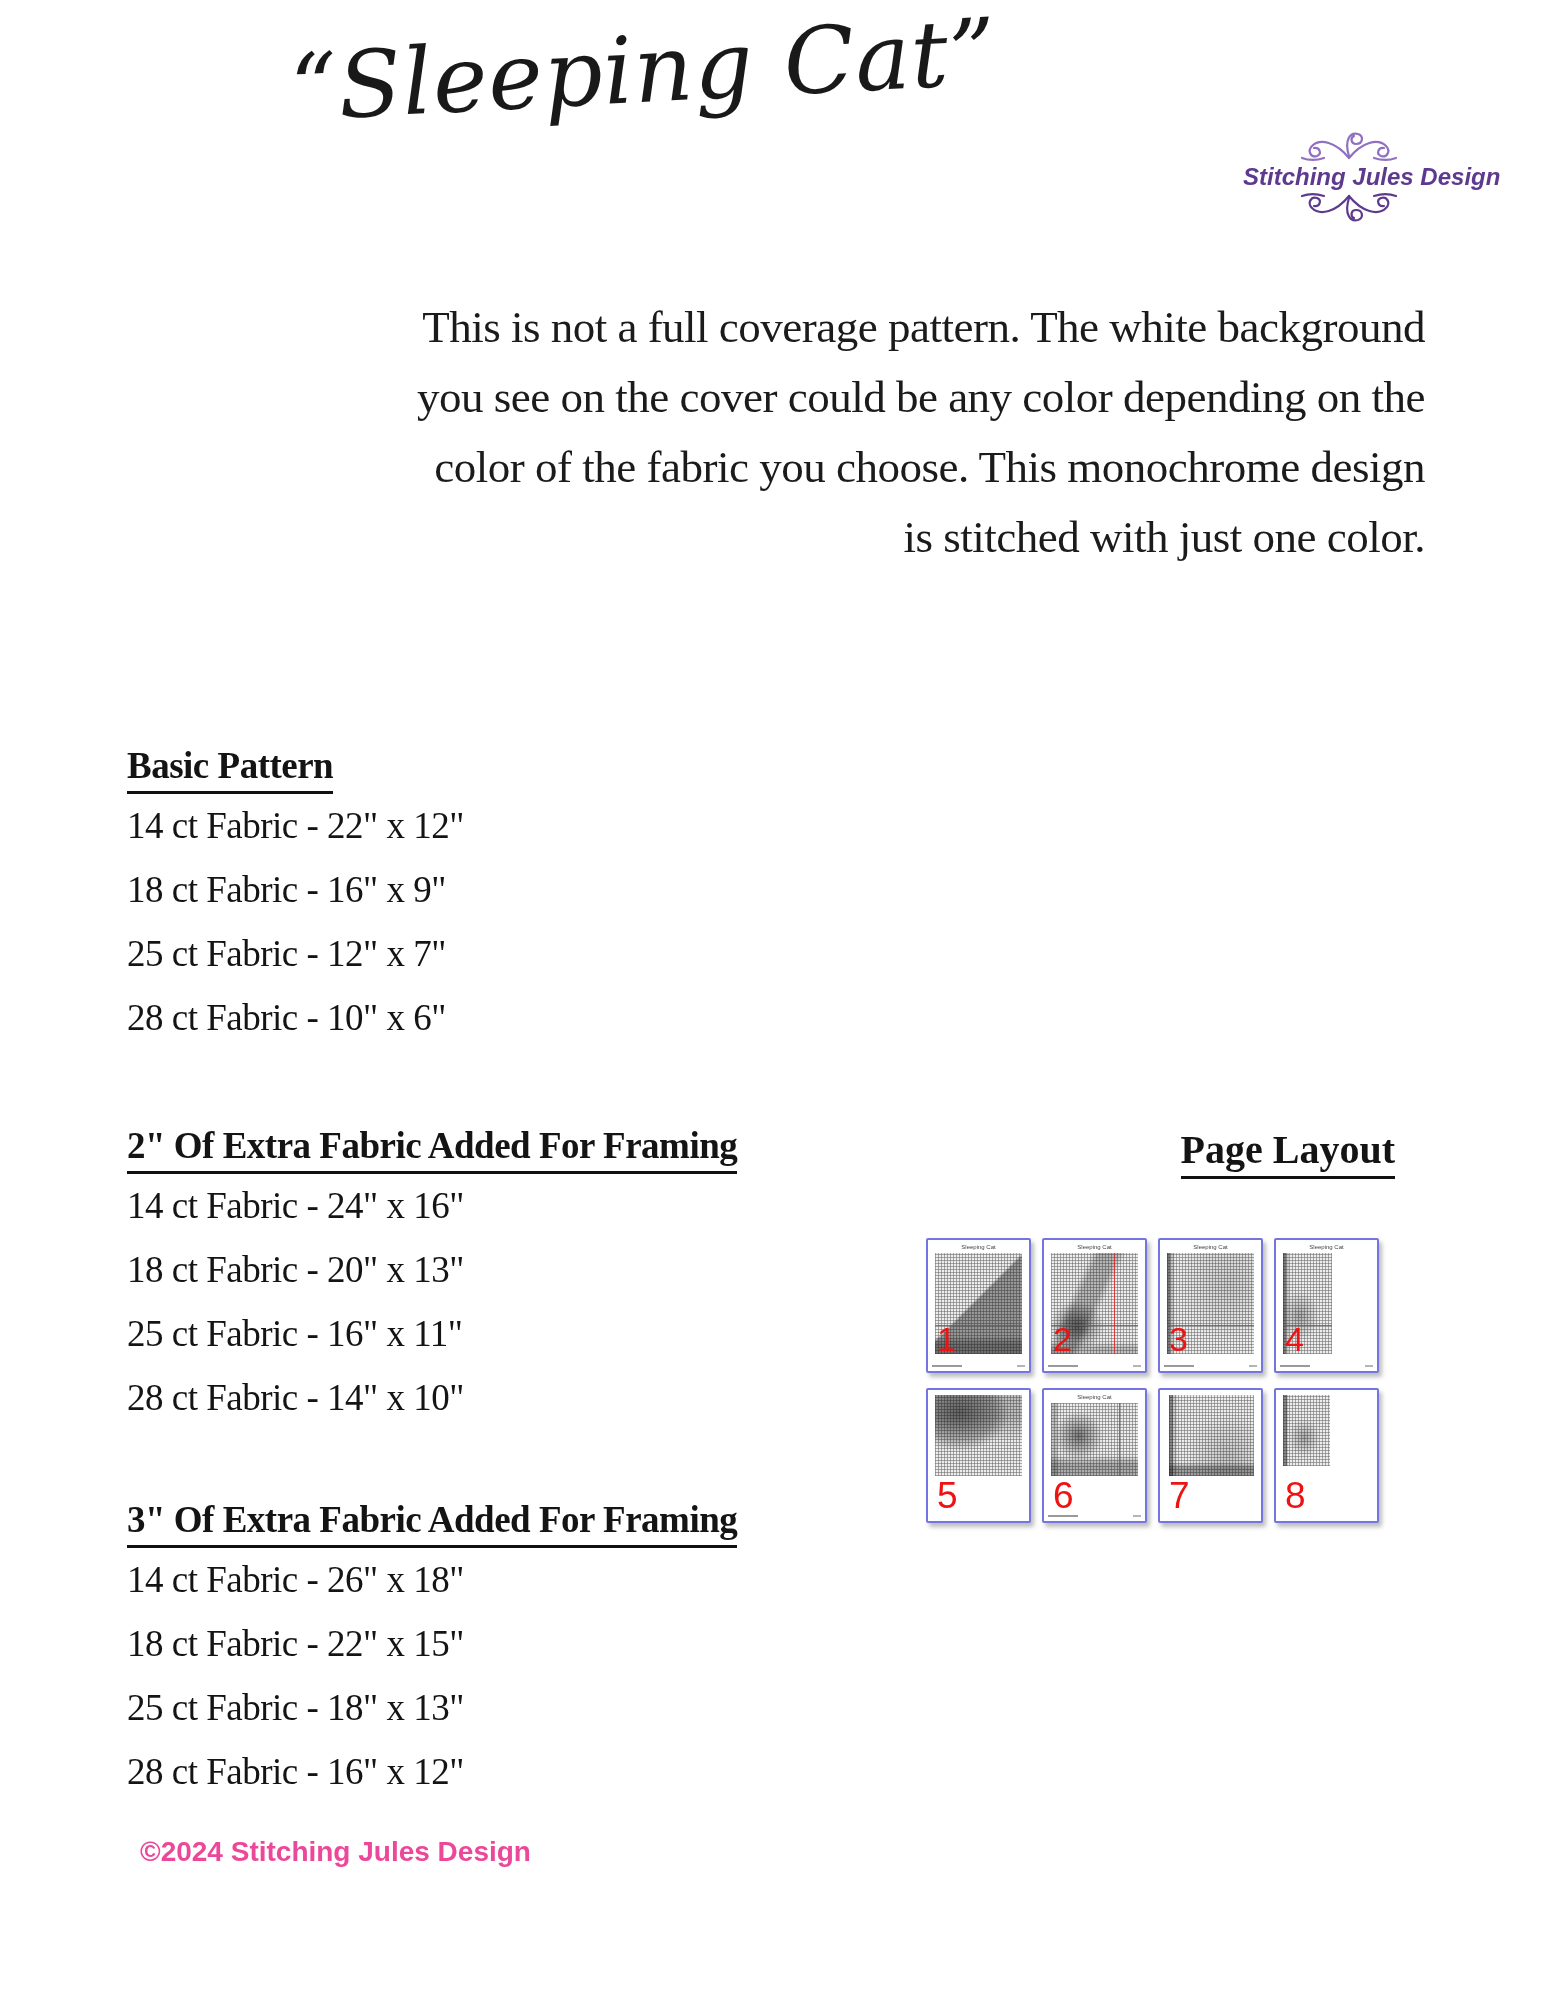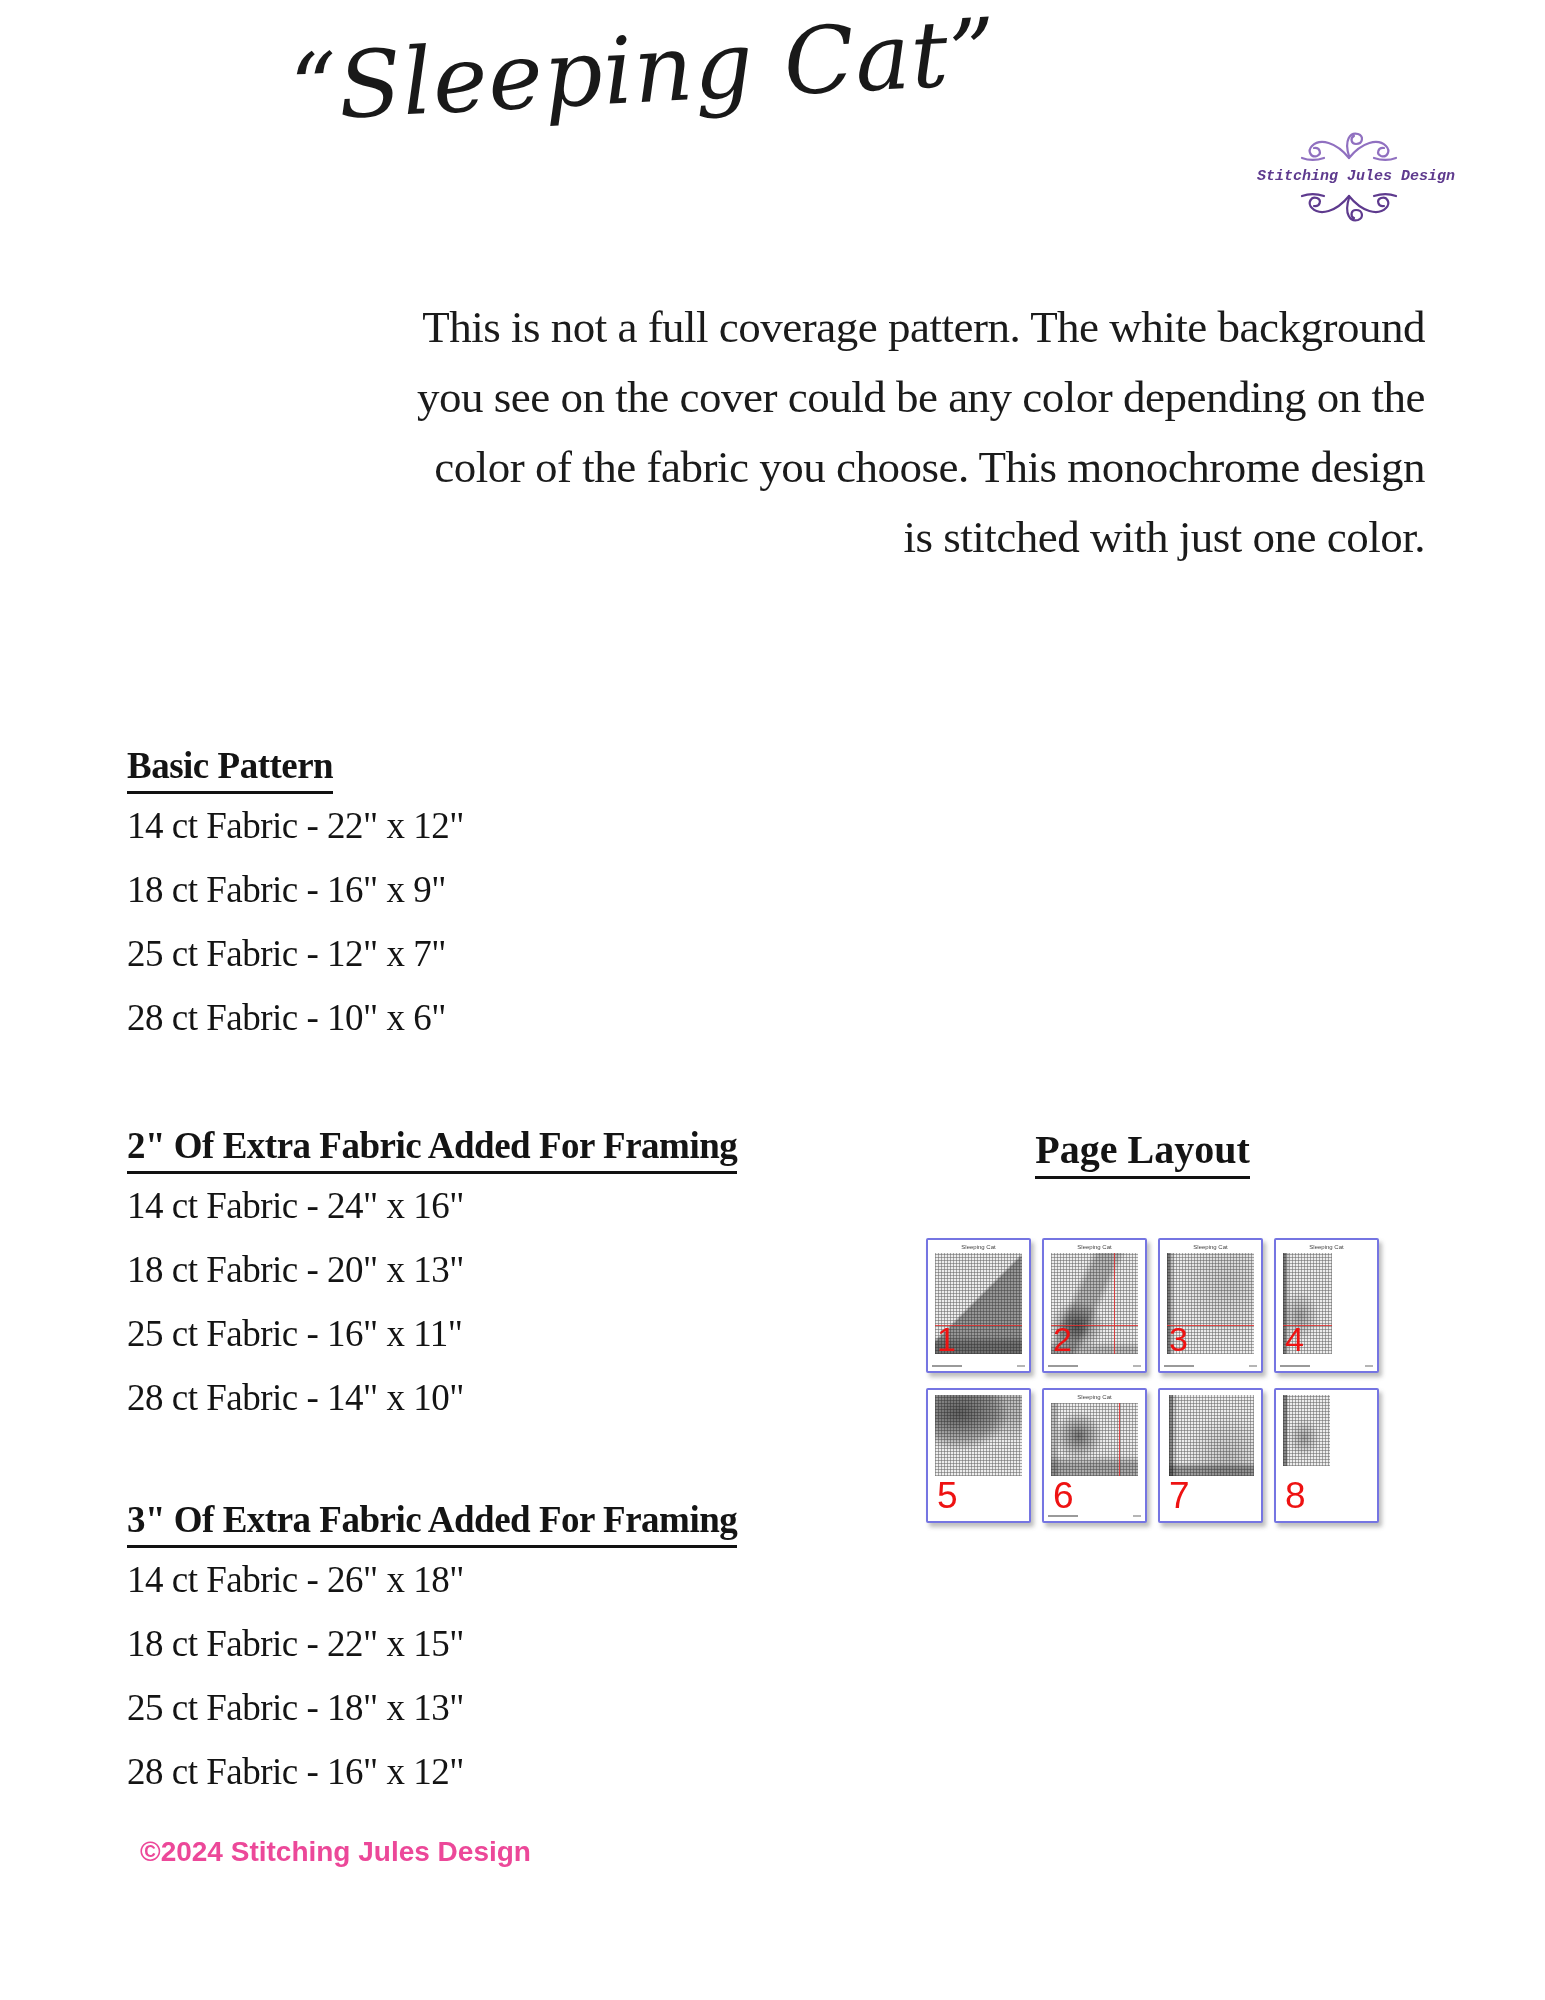--- a/index.html
+++ b/index.html
@@ -31,10 +31,10 @@
     text-align:center;
   }
   .logo-text{
-    font-family:Liberation Mono, monospace;
+    font-family:Liberation Sans, sans-serif;
     font-style:italic;
     font-weight:bold;
-    font-size:15px;
+    font-size:24px;
     color:var(--logo-purple);
     white-space:nowrap;
     line-height:22px;

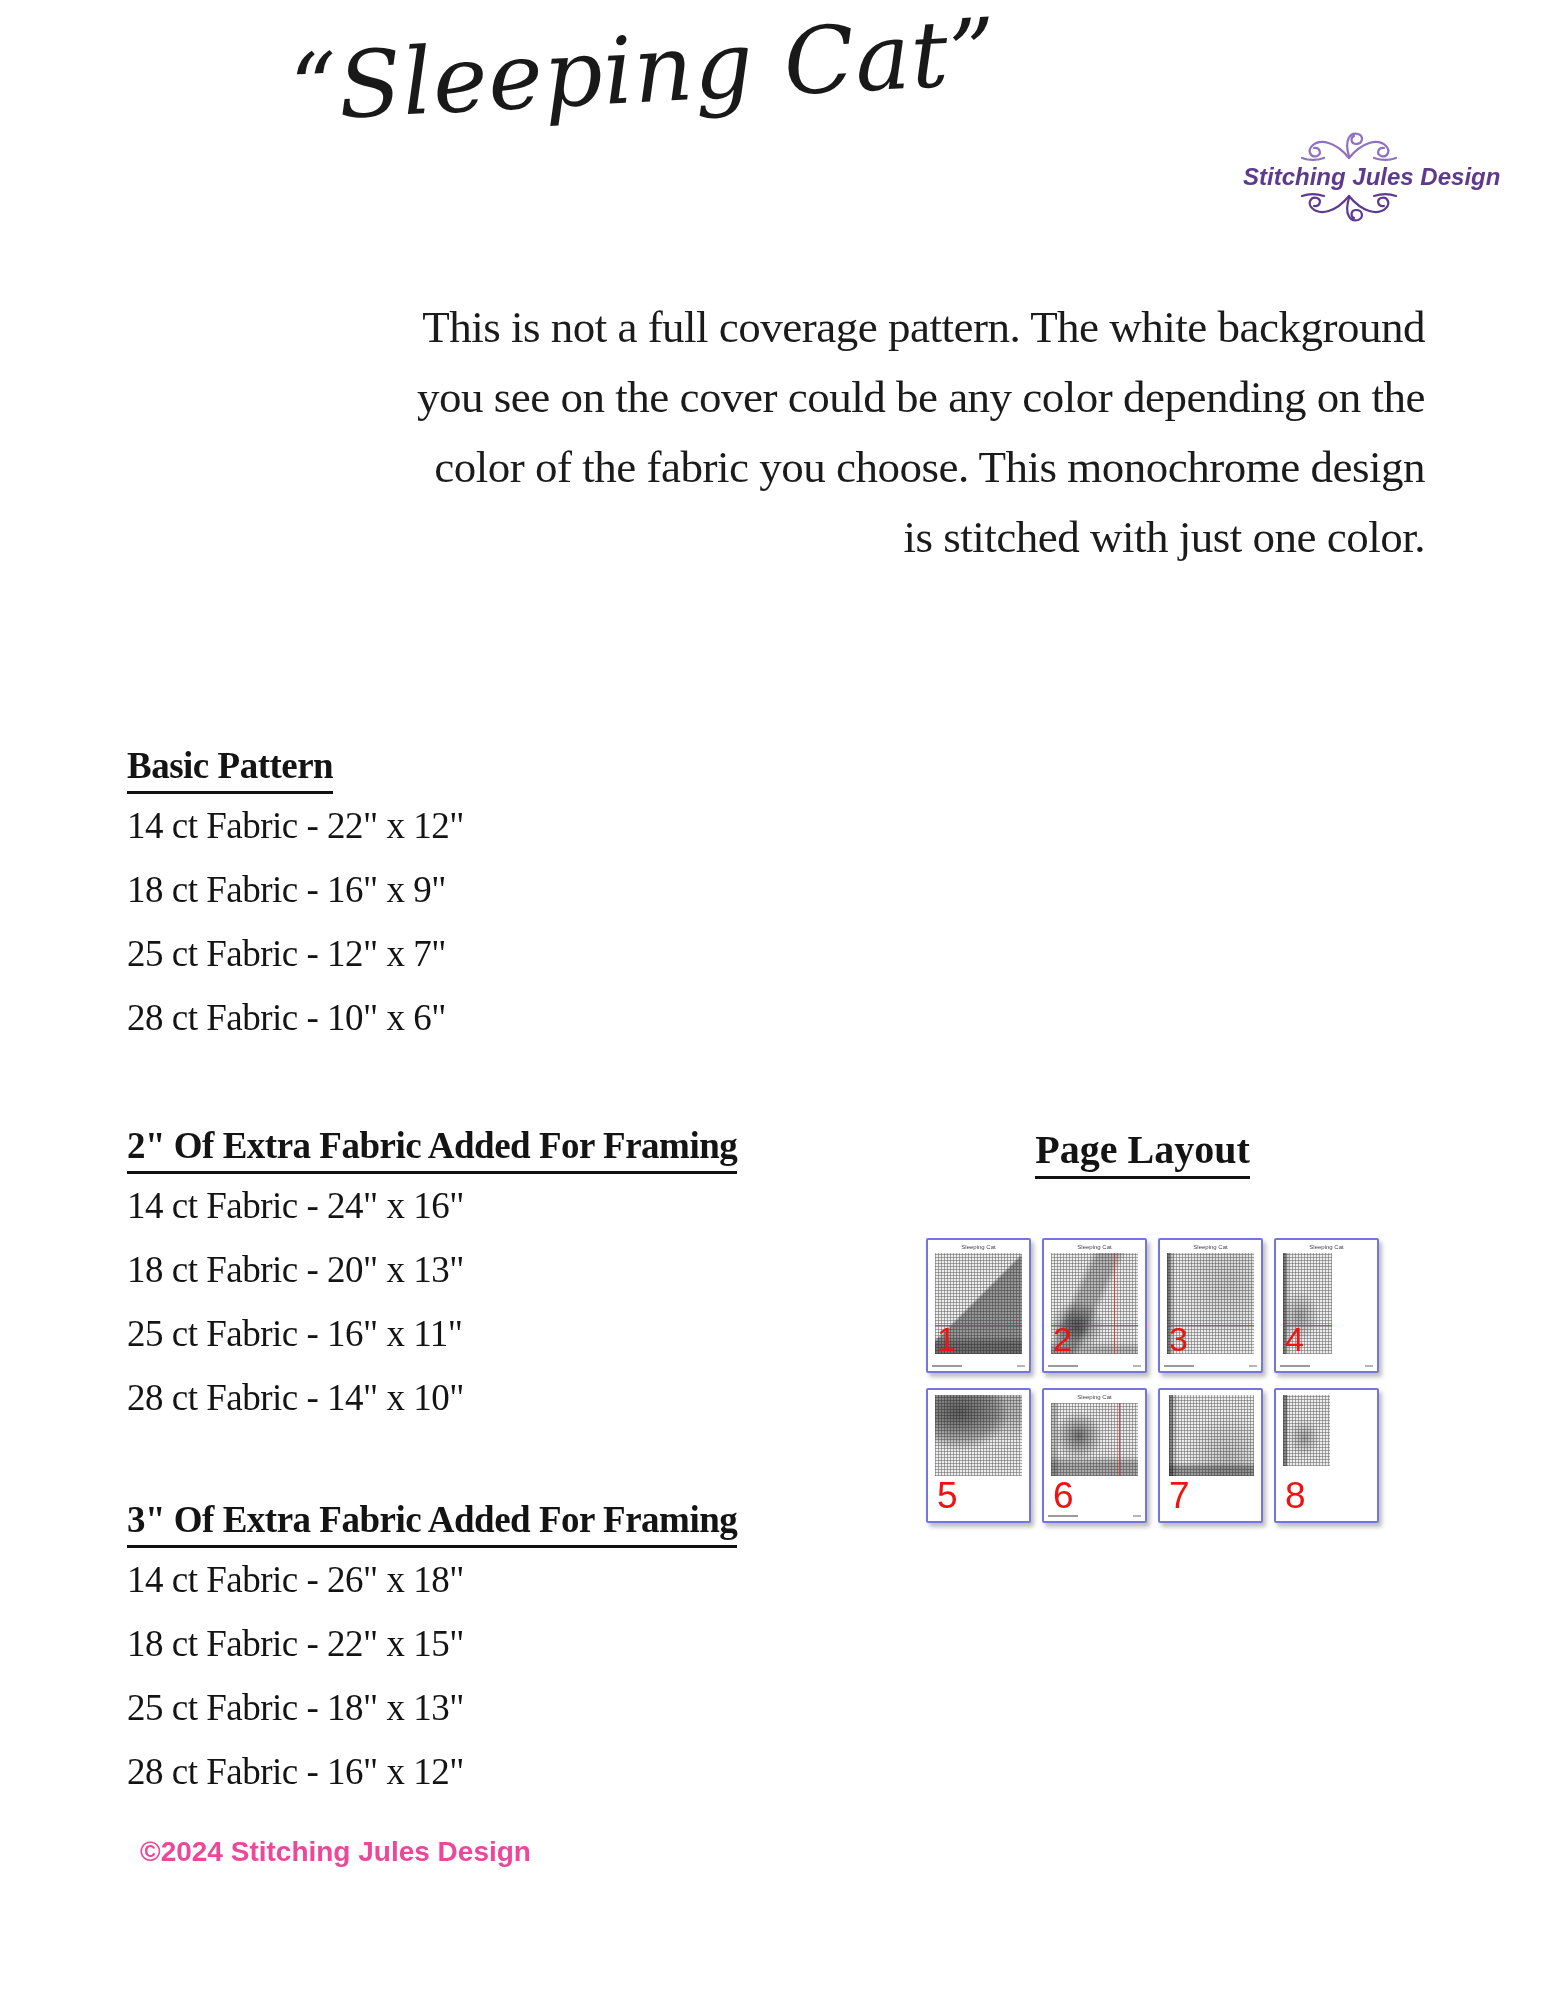--- a/index.html
+++ b/index.html
@@ -75,7 +75,7 @@
     font-size:40px;font-weight:bold;line-height:72px;letter-spacing:-0.5px;
   }
   .page-layout-heading-wrap{
-    position:absolute;left:890px;top:1126px;width:505px;text-align:center;
+    position:absolute;left:890px;top:1126px;width:505px;text-align:right;
   }
   .page-layout-heading{
     display:inline-block;

